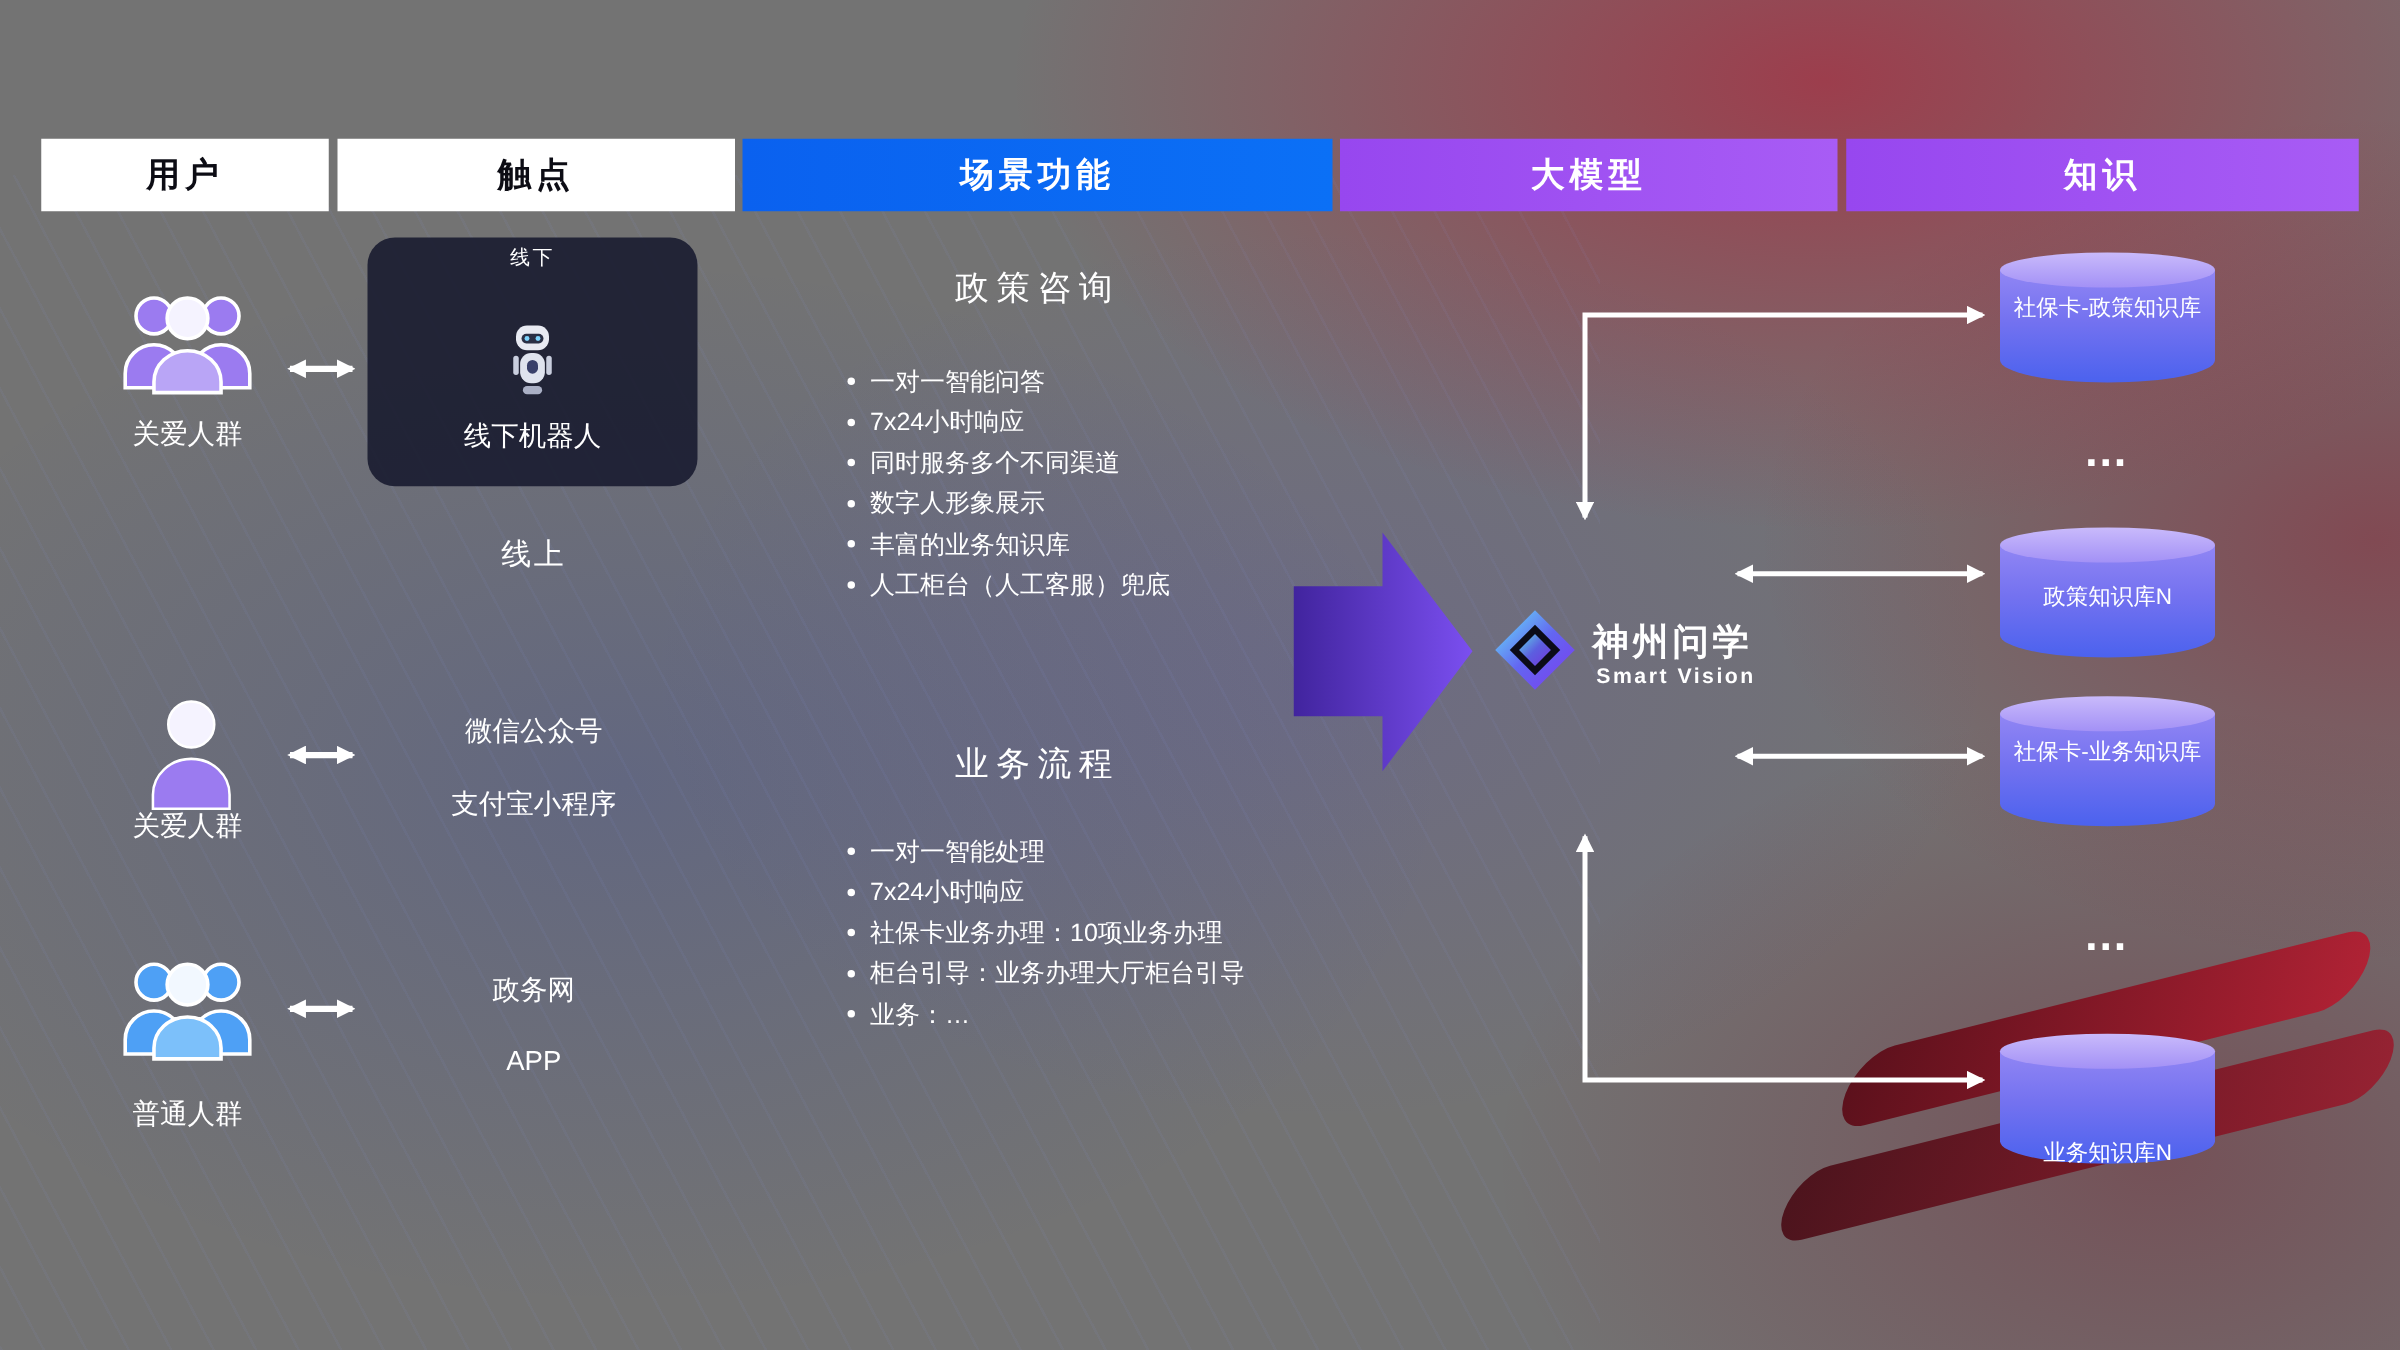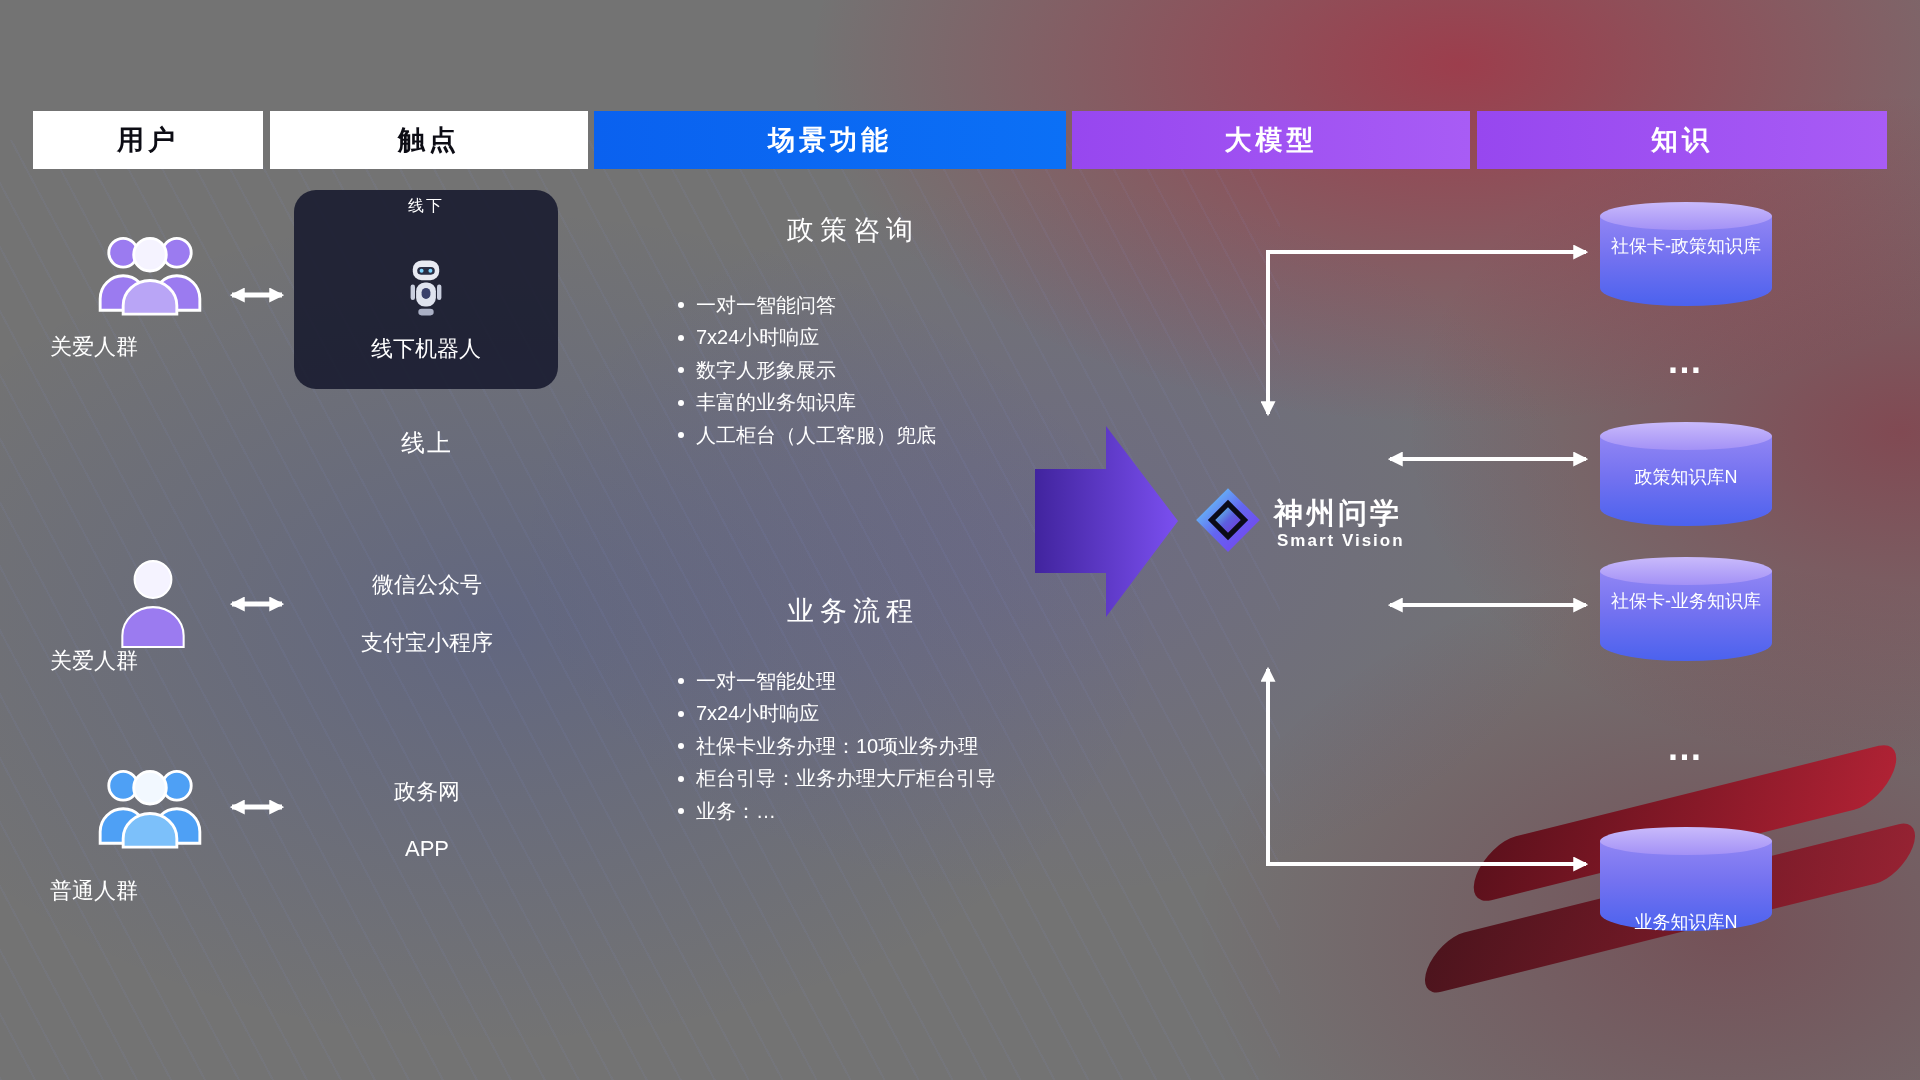--- a/index.html
+++ b/index.html
@@ -50,7 +50,7 @@
   .online-t { position: absolute; left: 327px; top: 427px; width: 200px; text-align: center; font-size: 24px; letter-spacing: 2px; z-index: 3; }
 
   
-  .sc-title { position: absolute; left: 683px; width: 340px; text-align: center; font-size: 27px; letter-spacing: 6px; z-index: 3; }
+  .sc-title { position: absolute; left: 660px; width: 340px; text-align: center; font-size: 27px; letter-spacing: 6px; z-index: 3; }
   .sc-list { position: absolute; left: 678px; width: 390px; list-style: none; z-index: 3; }
   .sc-list li { height: 32.5px; display: flex; align-items: center; font-size: 20px; white-space: nowrap; }
   .sc-list li::before { content: ""; width: 6px; height: 6px; border-radius: 50%; background: #fff; margin-right: 12px; flex: 0 0 auto; }

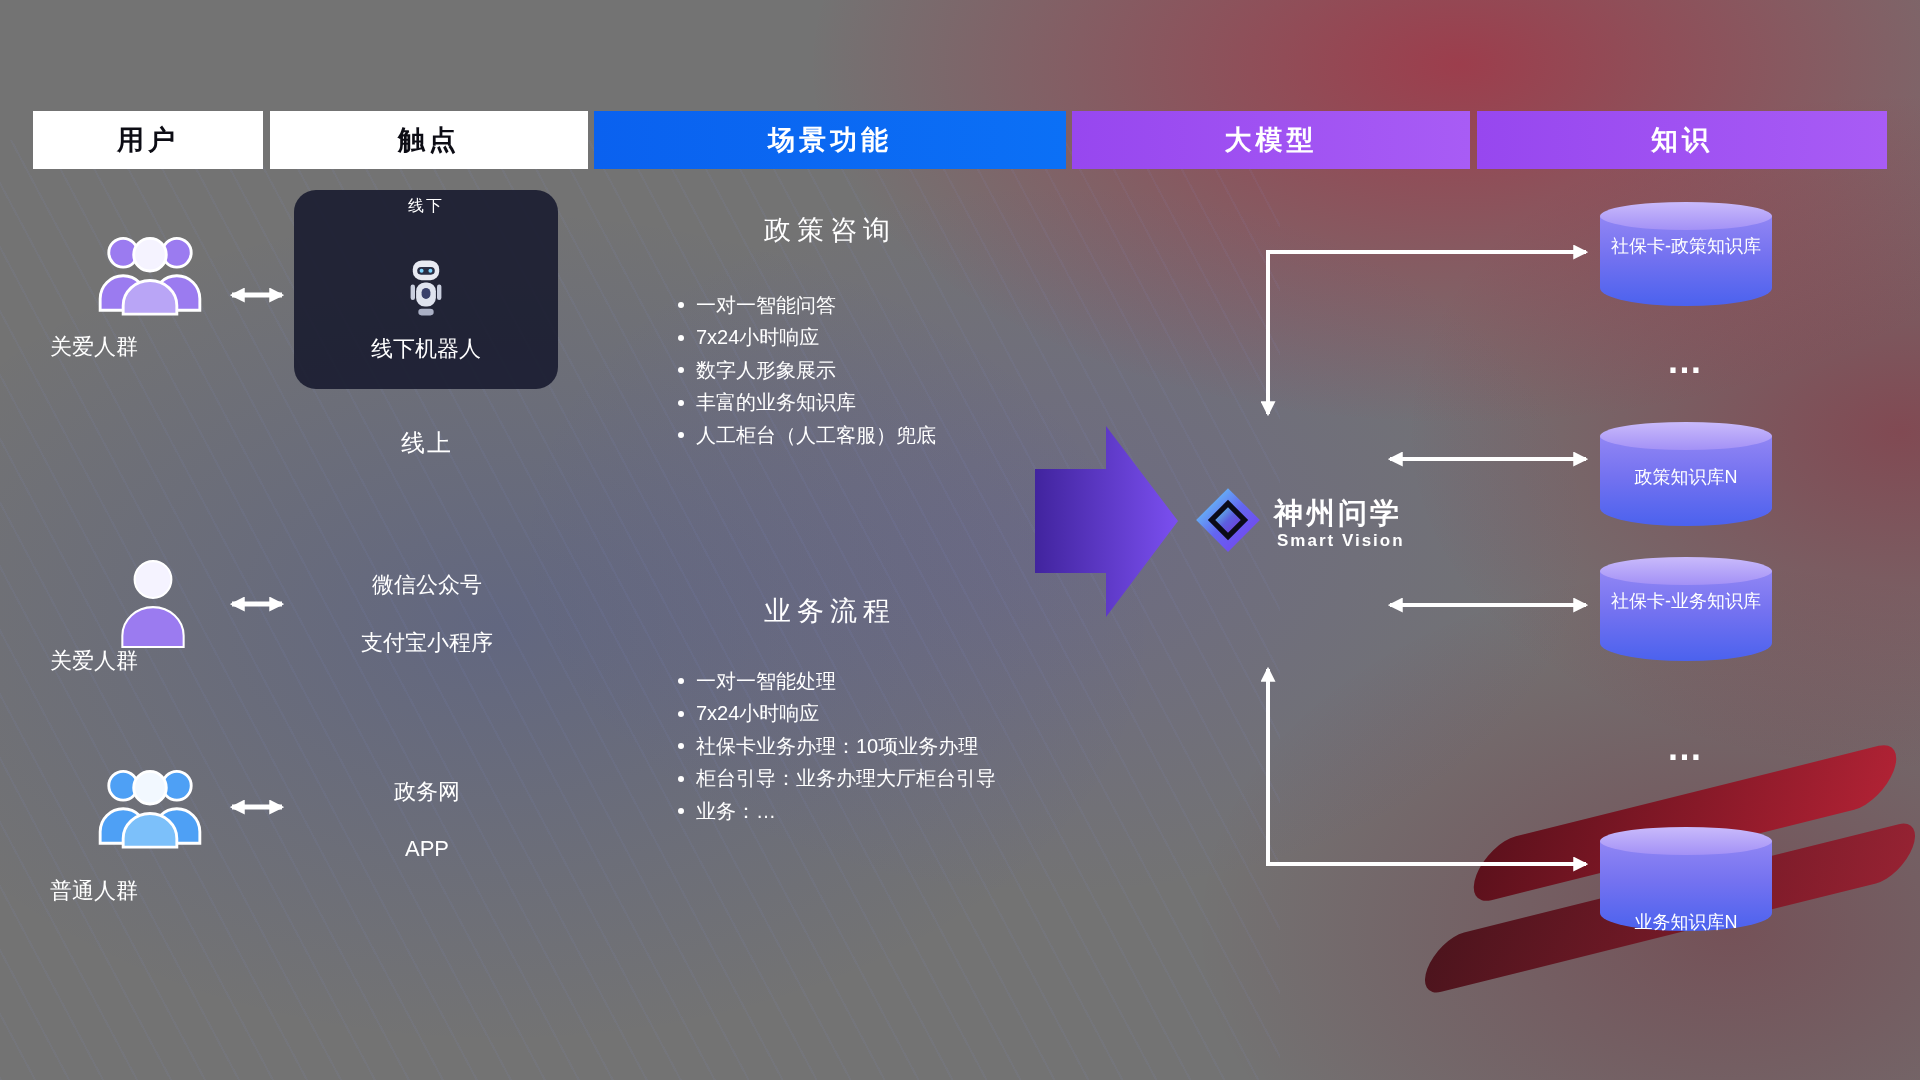--- a/index.html
+++ b/index.html
@@ -38,7 +38,7 @@
 
   
   .icon-box { position: absolute; z-index: 3; }
-  .ulabel { position: absolute; left: 50px; width: 200px; font-size: 22px; z-index: 3; }
+  .ulabel { position: absolute; left: 50px; width: 200px; text-align: center; font-size: 22px; z-index: 3; }
 
   
   .offline-card { position: absolute; left: 294px; top: 190px; width: 264px; height: 199px;

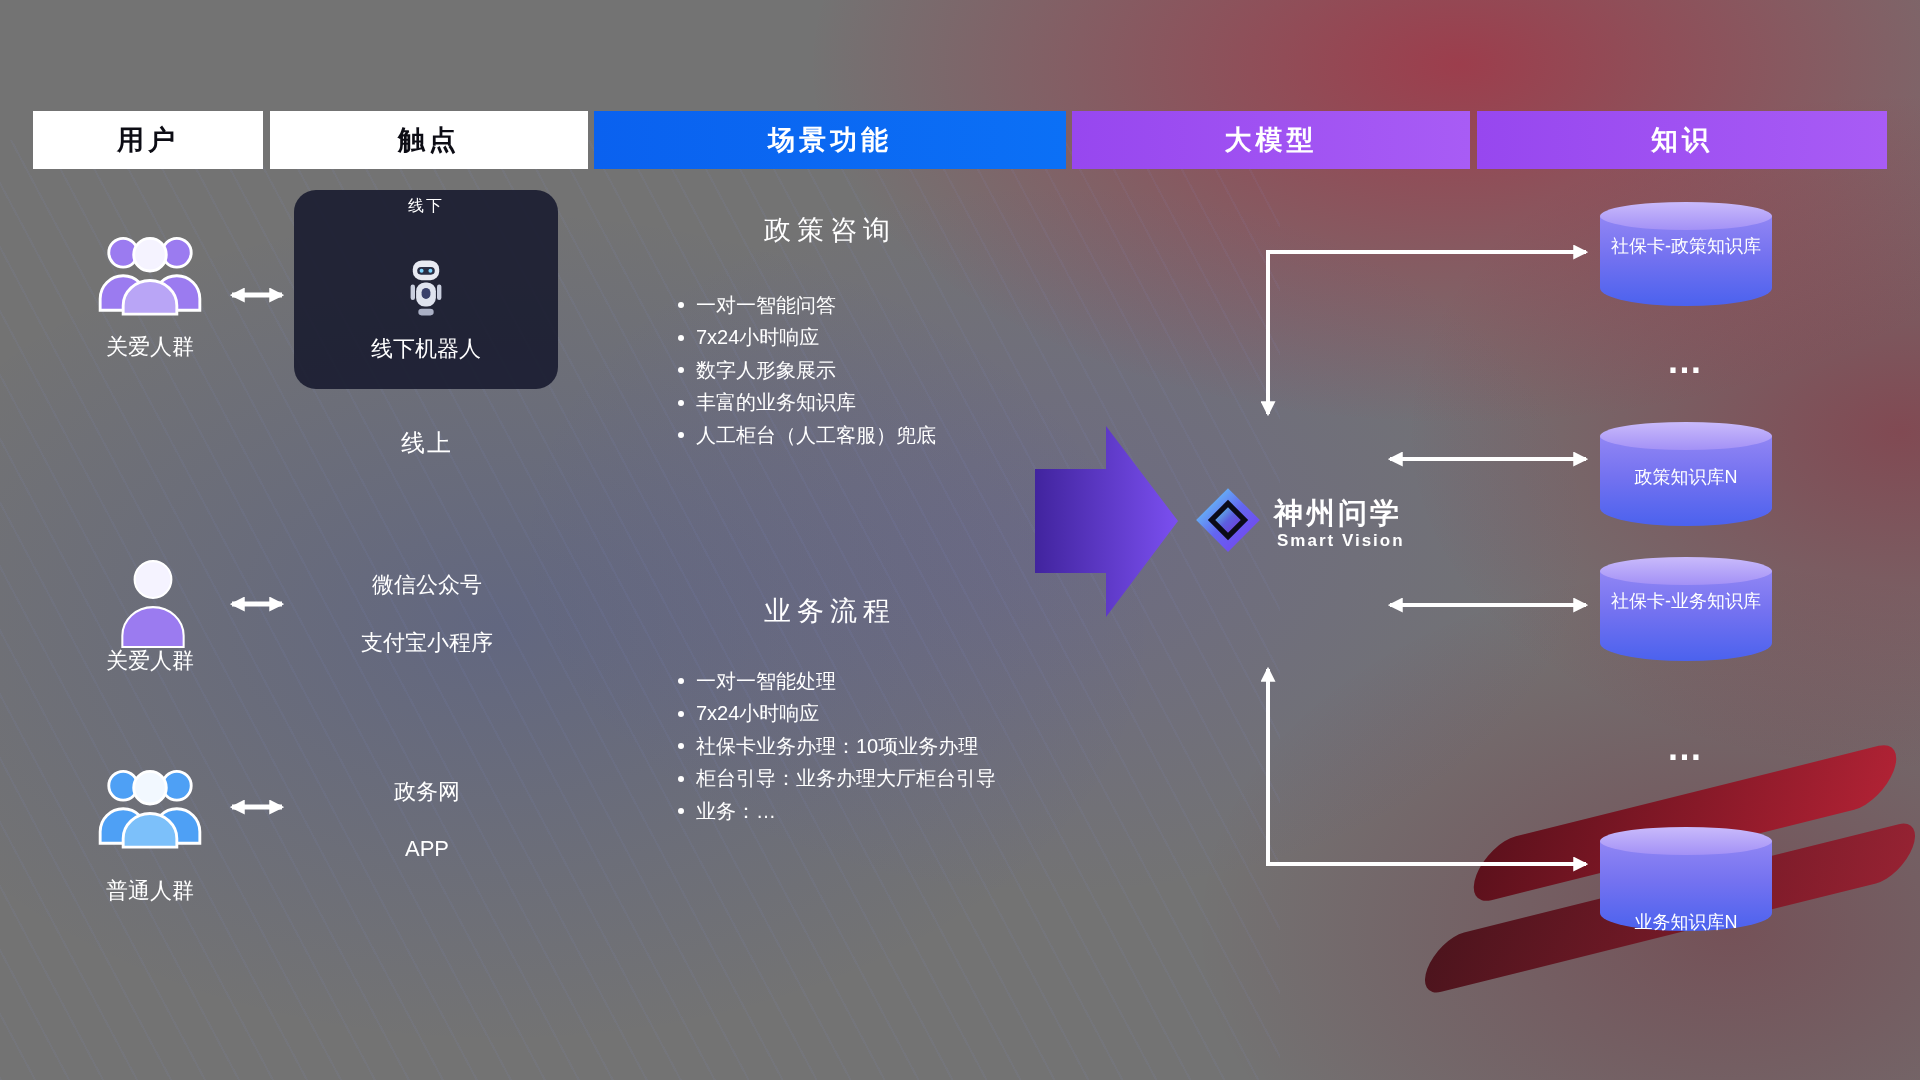--- a/index.html
+++ b/index.html
@@ -178,6 +178,7 @@
   <ul class="sc-list" style="top:289px;">
     <li>一对一智能问答</li>
     <li>7x24小时响应</li>
+    <li>同时服务多个不同渠道</li>
     <li>数字人形象展示</li>
     <li>丰富的业务知识库</li>
     <li>人工柜台（人工客服）兜底</li>

